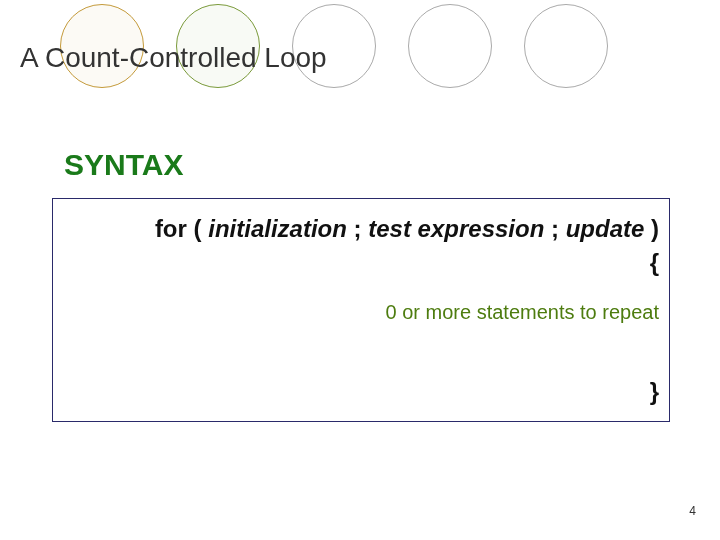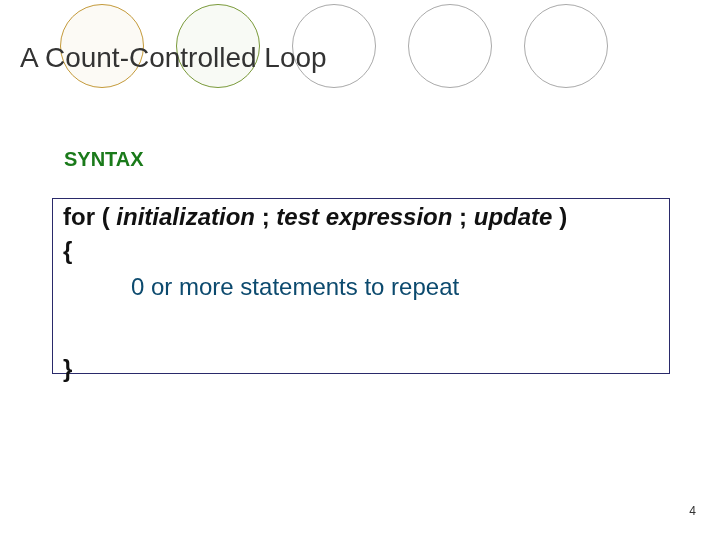--- a/index.html
+++ b/index.html
@@ -42,7 +42,7 @@
   position: absolute;
   top: 148px;
   left: 64px;
-  font-size: 20px;
+  font-size: 30px;
   font-weight: bold;
   color: #1a7a1a;
 }

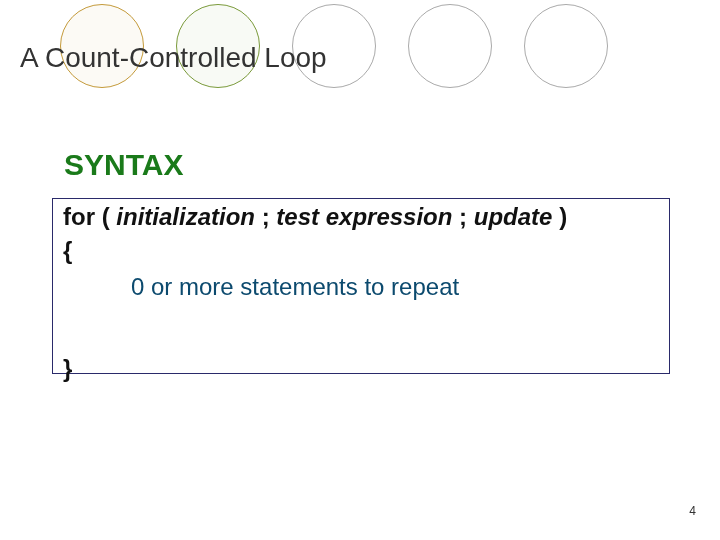--- a/index.html
+++ b/index.html
@@ -51,9 +51,10 @@
   top: 198px;
   left: 52px;
   width: 618px;
-  height: 176px;
+  height: 224px;
   border: 1.5px solid #2a2a6a;
-  padding: 4px 10px;
+  padding: 16px 10px;
+  text-align: right;
 }
 .line1 { font-size: 24px; }
 .kw { font-weight: bold; color: #111; }

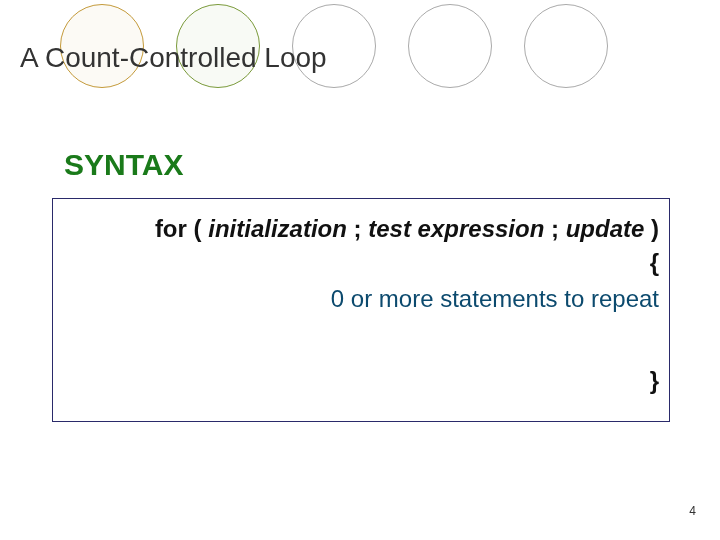--- a/index.html
+++ b/index.html
@@ -60,7 +60,7 @@
 .kw { font-weight: bold; color: #111; }
 .it { font-weight: bold; font-style: italic; color: #111; }
 .line2 { font-size: 24px; font-weight: bold; color: #111; margin-top: 6px; }
-.line3 { font-size: 24px; color: #0c4a6e; margin-top: 8px; margin-left: 68px; }
+.line3 { font-size: 20px; color: #4d7c0f; margin-top: 24px; margin-left: 68px; }
 .line4 { font-size: 24px; font-weight: bold; color: #111; margin-top: 54px; }
 .pagenum {
   position: absolute;

